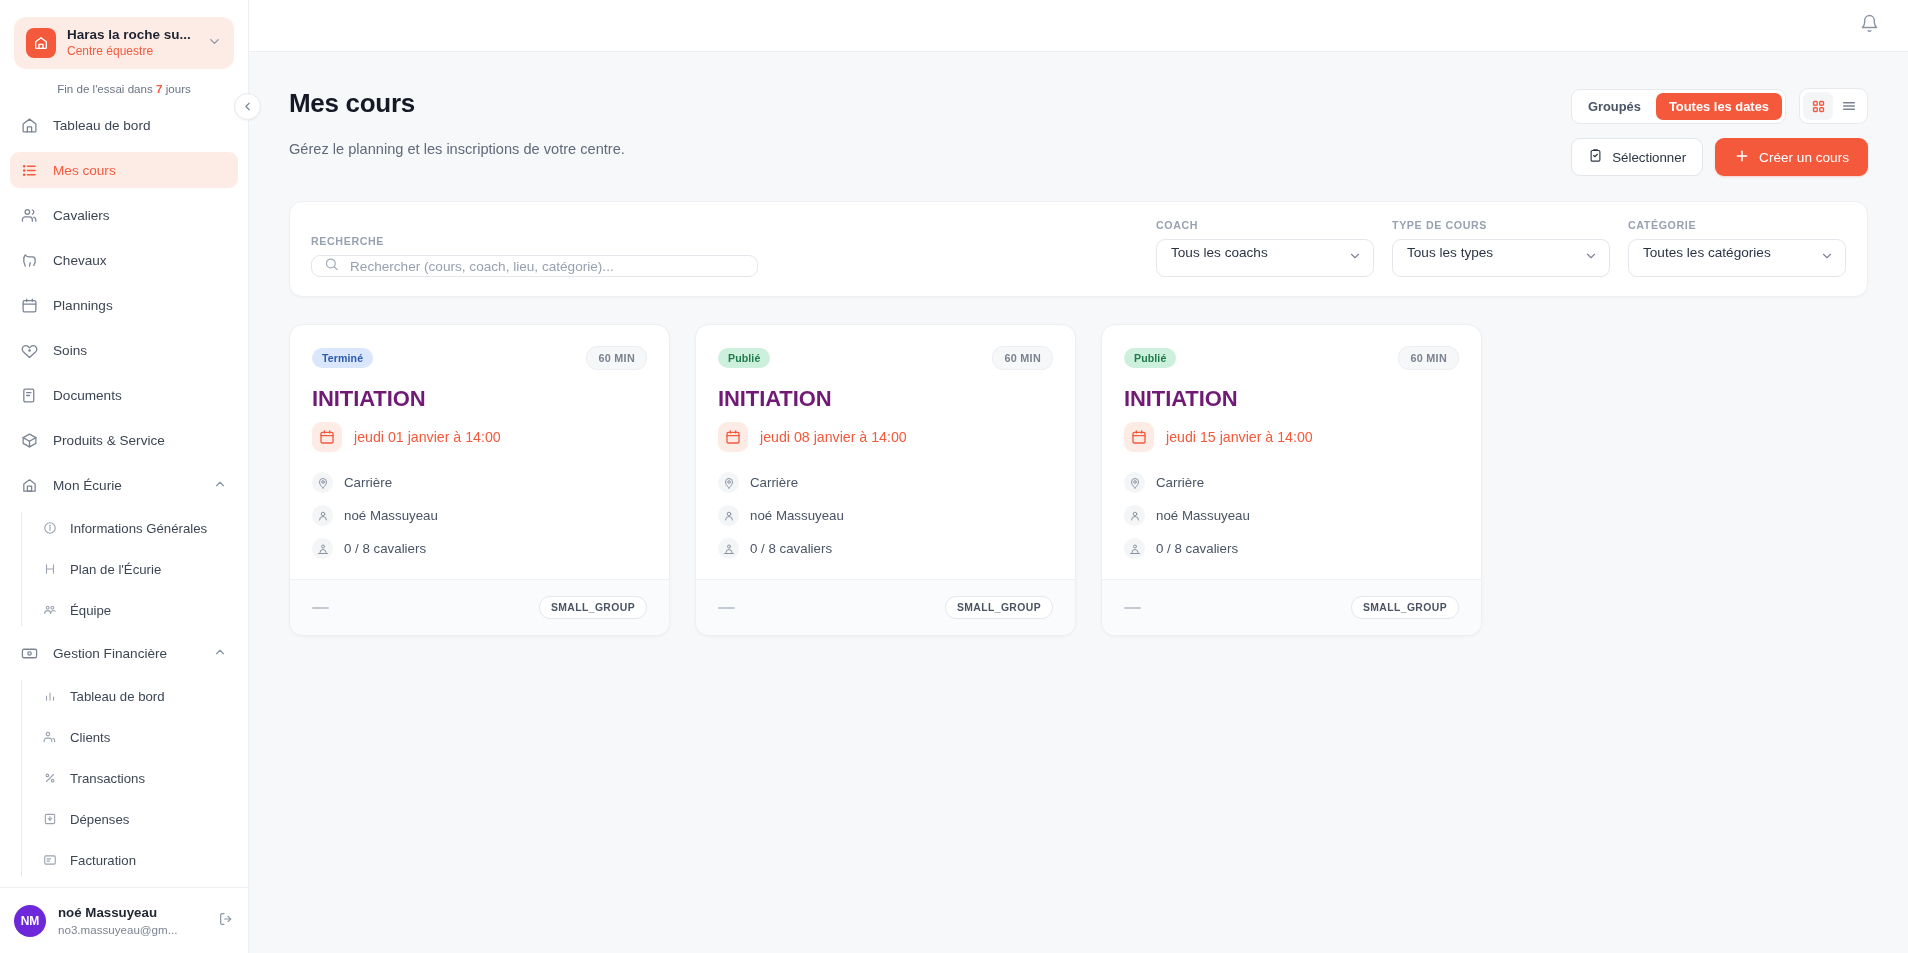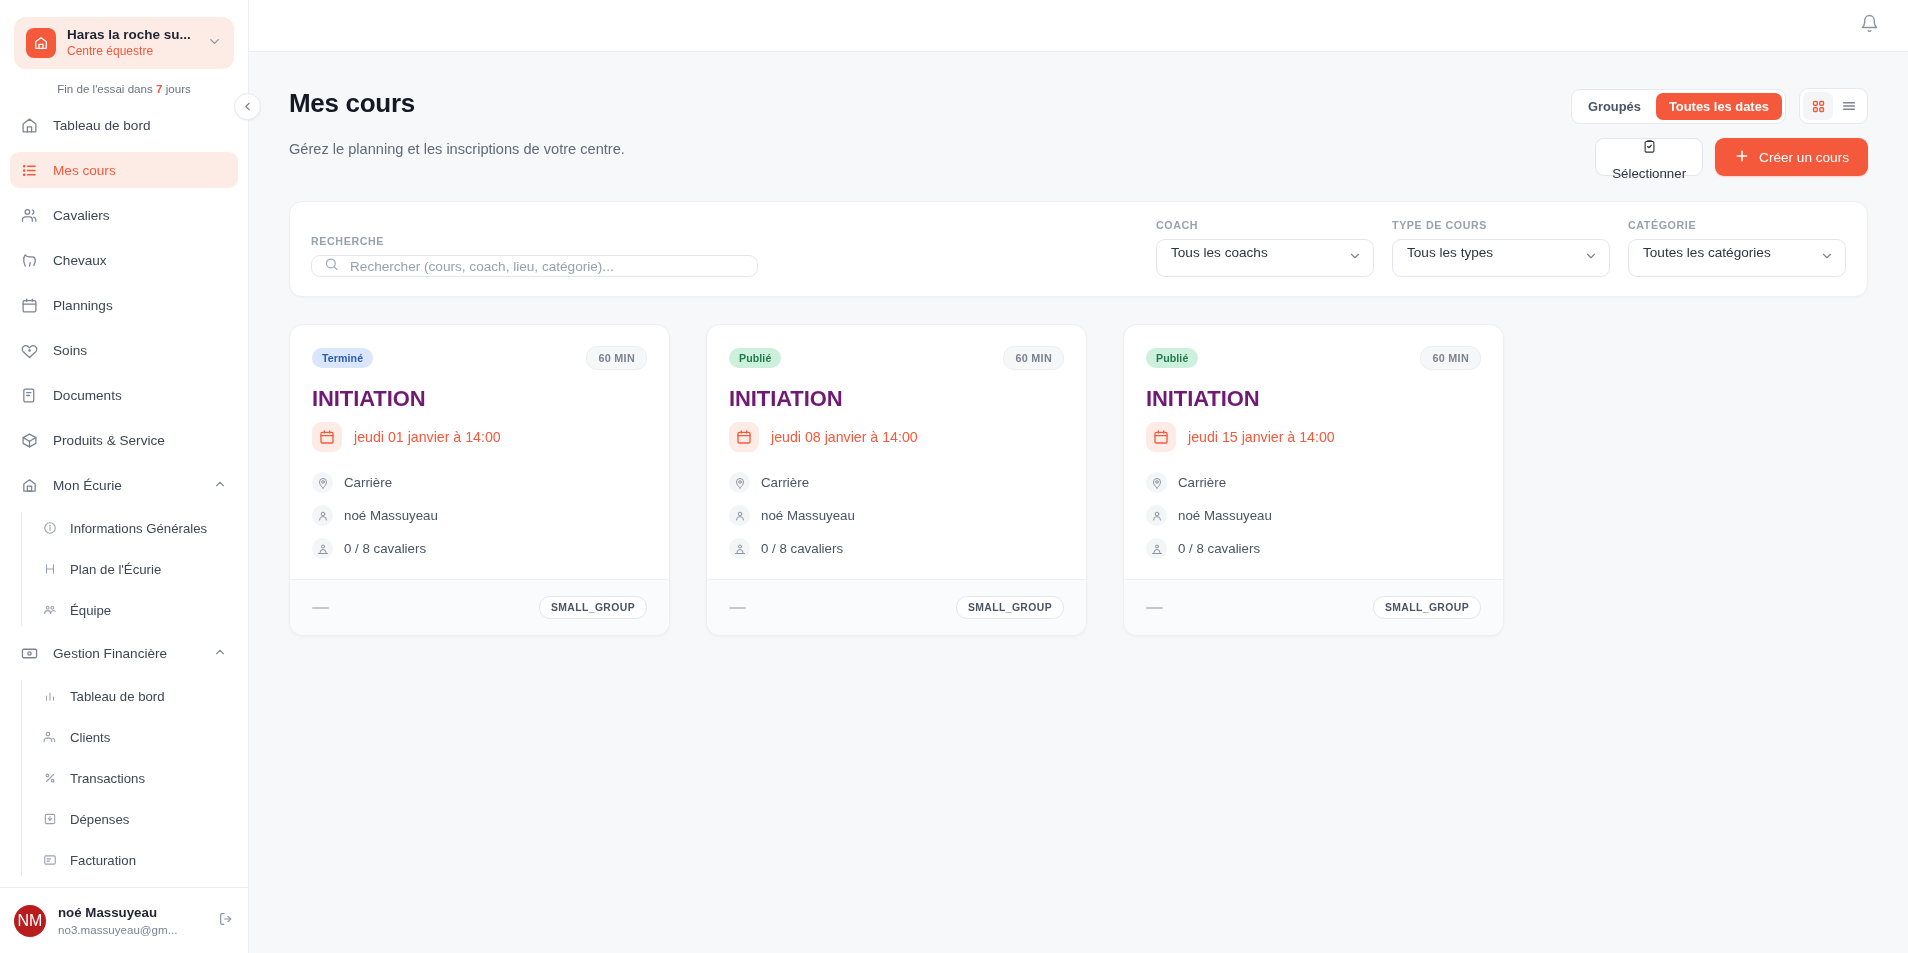--- a/index.html
+++ b/index.html
@@ -145,7 +145,7 @@
     display: flex; align-items: center; gap: 9px;
     background: #fff; border: 1px solid #e2e5ea; border-radius: 9px;
     height: 38px; padding: 0 16px; font-size: 13.3px; color: #2c3443;
-    cursor: pointer; font-family: inherit; white-space: nowrap; flex-direction: column;
+    cursor: pointer; font-family: inherit; white-space: nowrap;
   }
   .btn-primary {
     display: flex; align-items: center; gap: 9px;

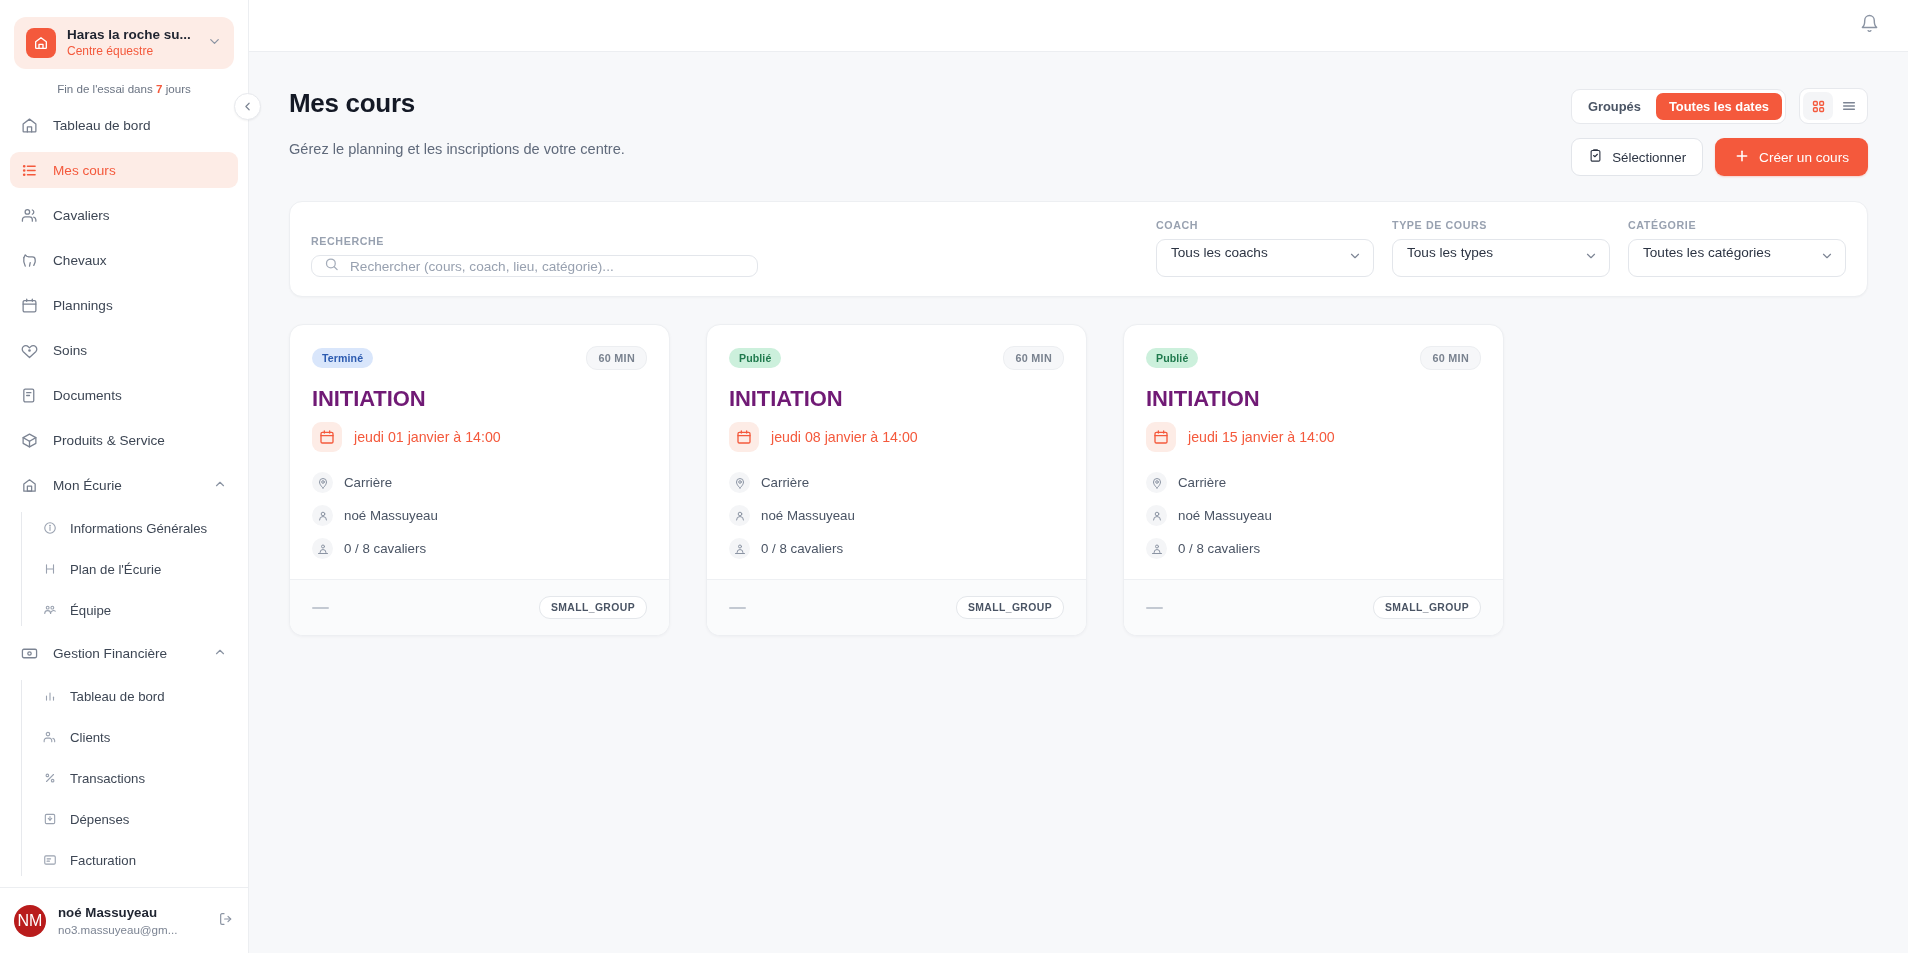--- a/index.html
+++ b/index.html
@@ -187,7 +187,7 @@
               color: #7c8493; pointer-events: none; }
 
   
-  .cards { margin-top: 27px; display: flex; gap: 36px; align-items: center; }
+  .cards { margin-top: 27px; display: flex; gap: 25px; align-items: center; }
   .card {
     width: 381px; background: #fff; border: 1px solid #edeff2;
     border-radius: 14px; overflow: hidden; cursor: pointer;

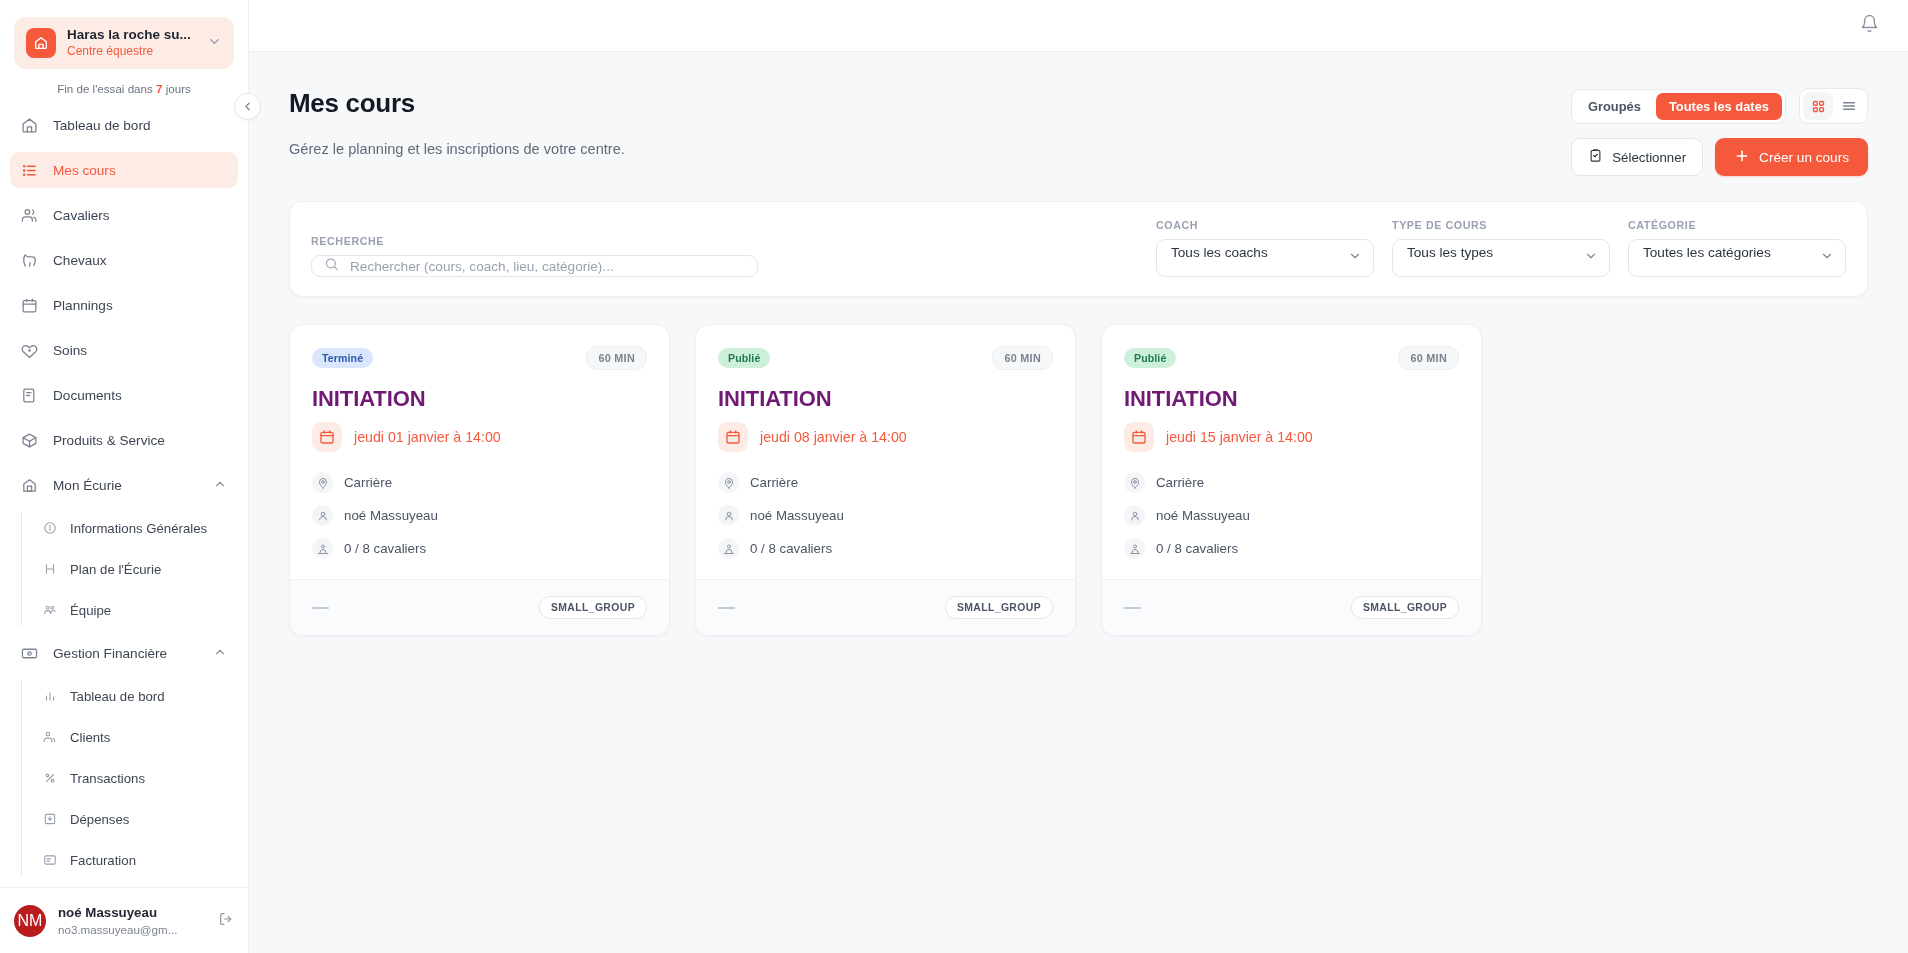--- a/index.html
+++ b/index.html
@@ -81,8 +81,8 @@
   }
   .avatar {
     width: 32px; height: 32px; border-radius: 50%;
-    background: #b91c1c; color: #fff;
-    font-size: 16px; font-weight: normal;
+    background: #6d28d9; color: #fff;
+    font-size: 12px; font-weight: bold;
     display: flex; align-items: center; justify-content: center;
     flex: 0 0 32px;
   }

